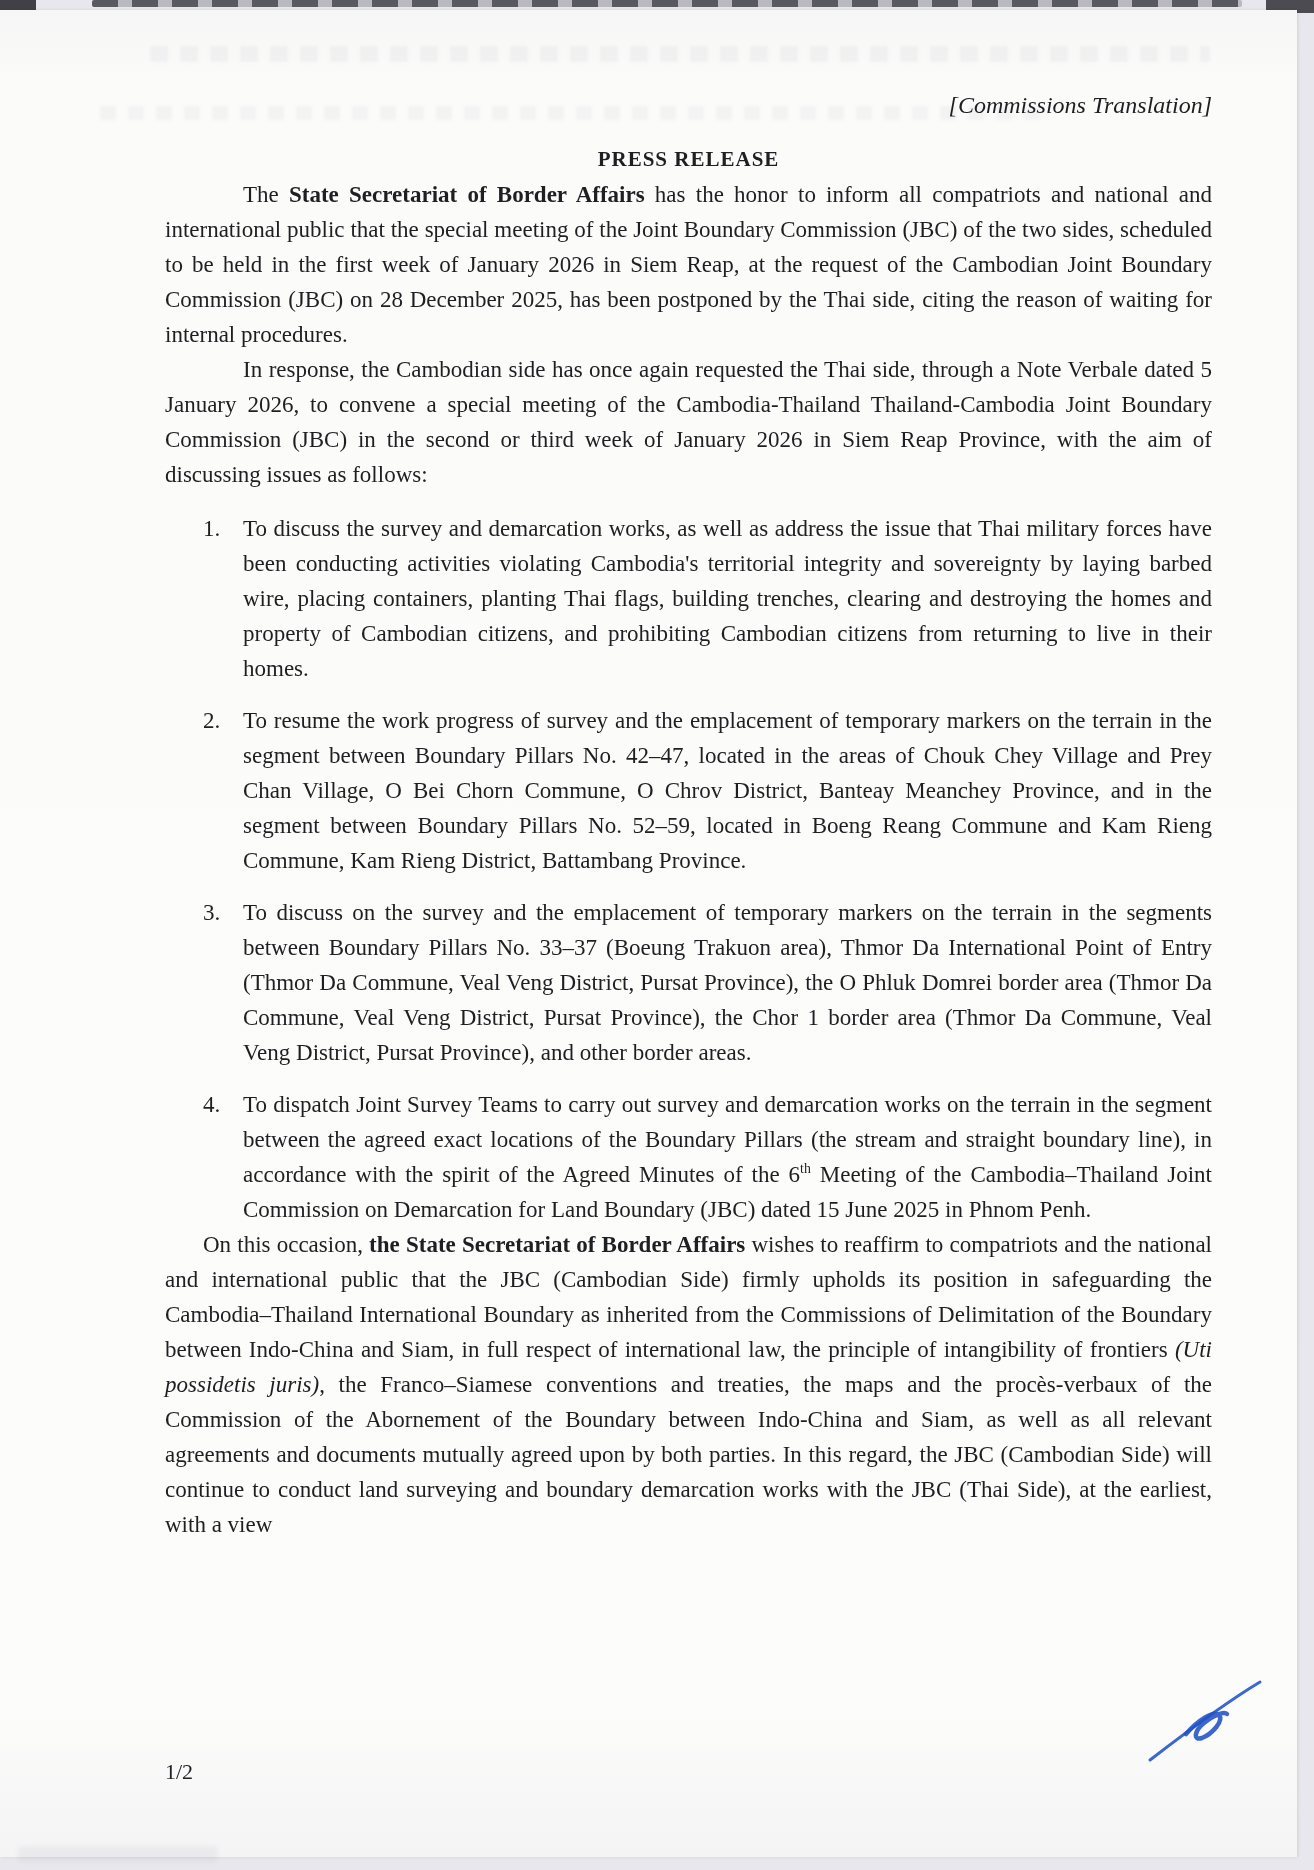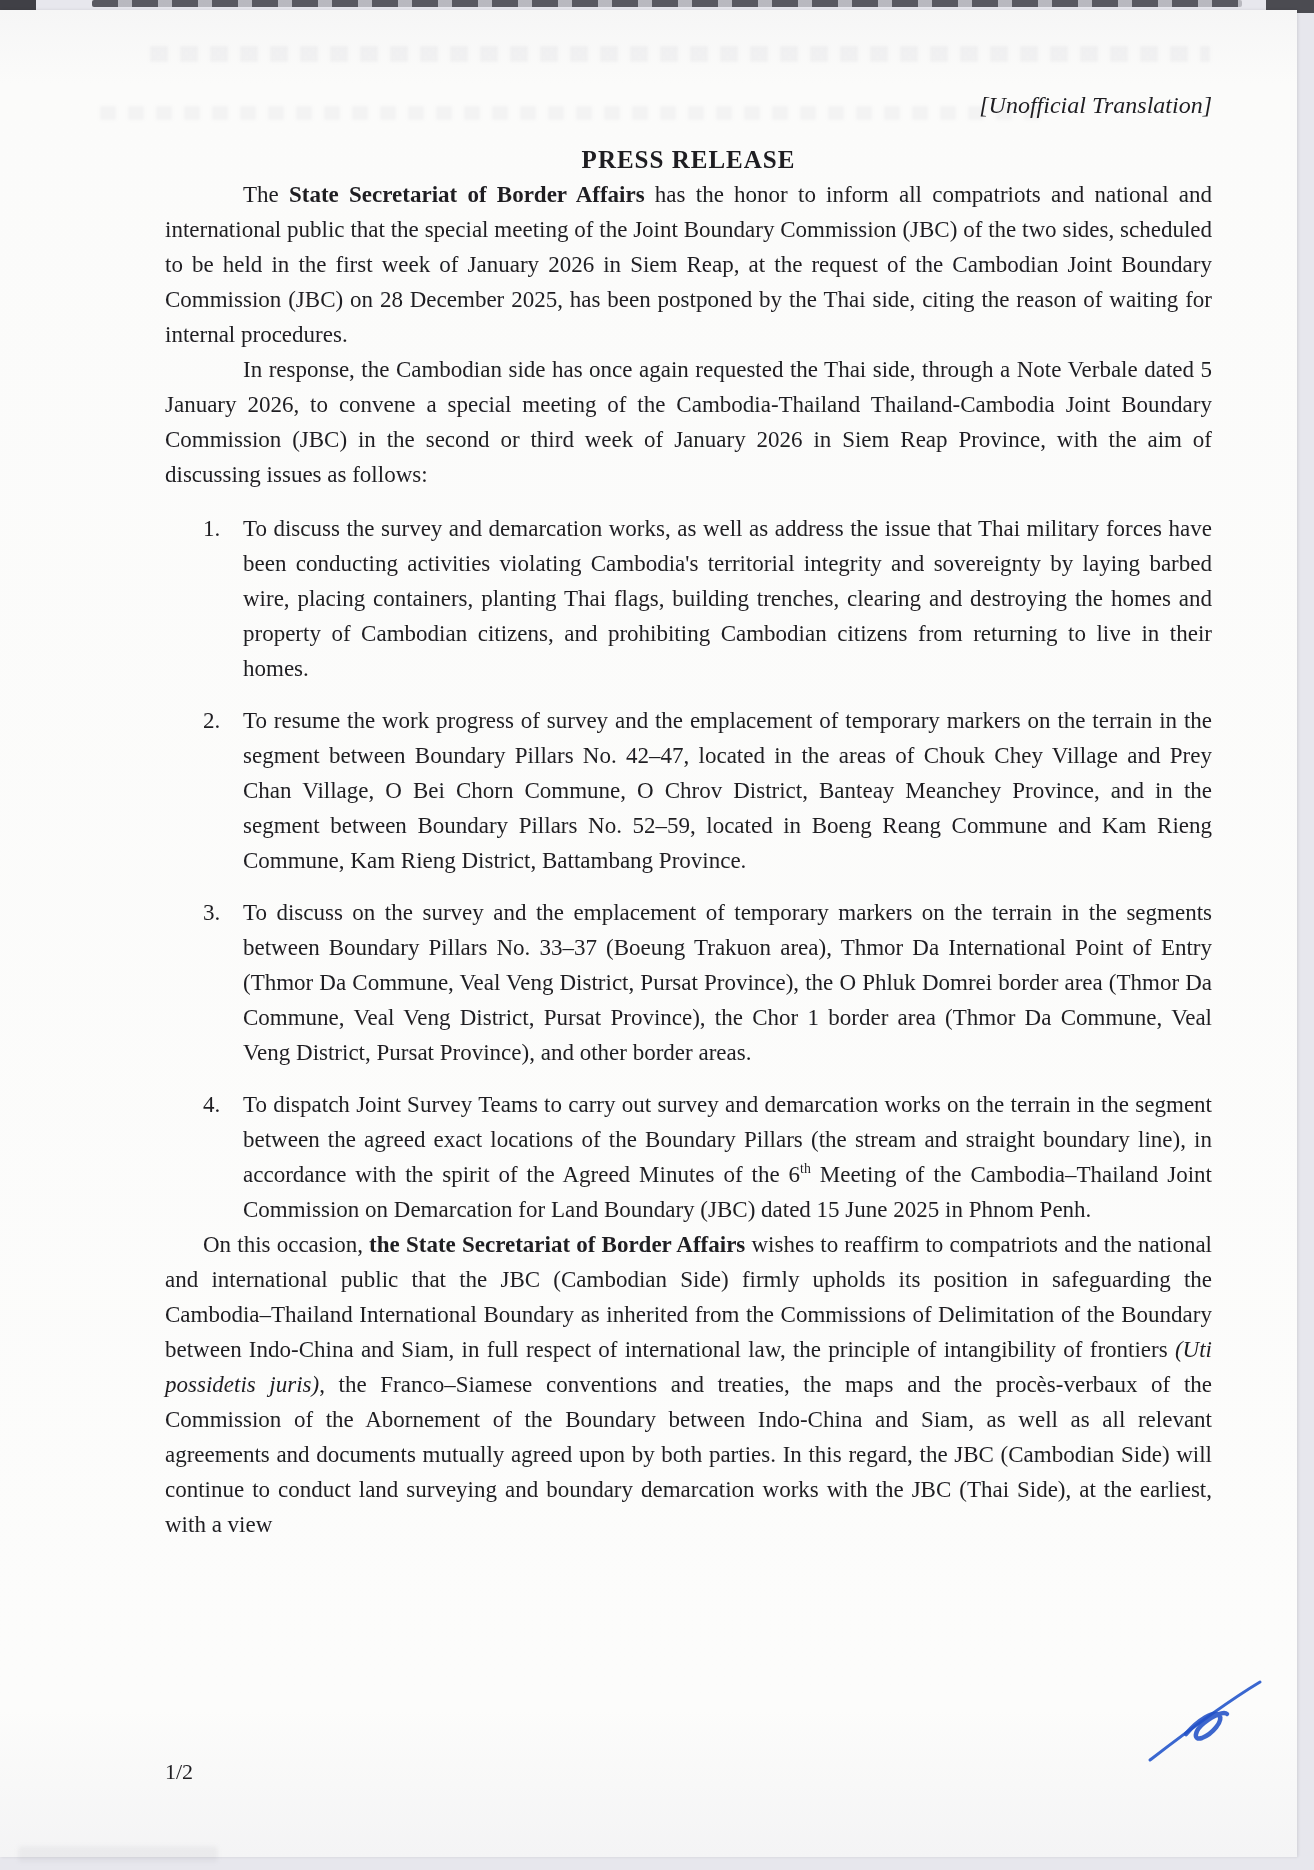--- a/index.html
+++ b/index.html
@@ -83,7 +83,7 @@
 
   <div class="content">
 
-    <div class="note">[Unofficial Translation]</div>
+    <div class="note">[Commissions Translation]</div>
 
     <div class="title">PRESS RELEASE</div>
 

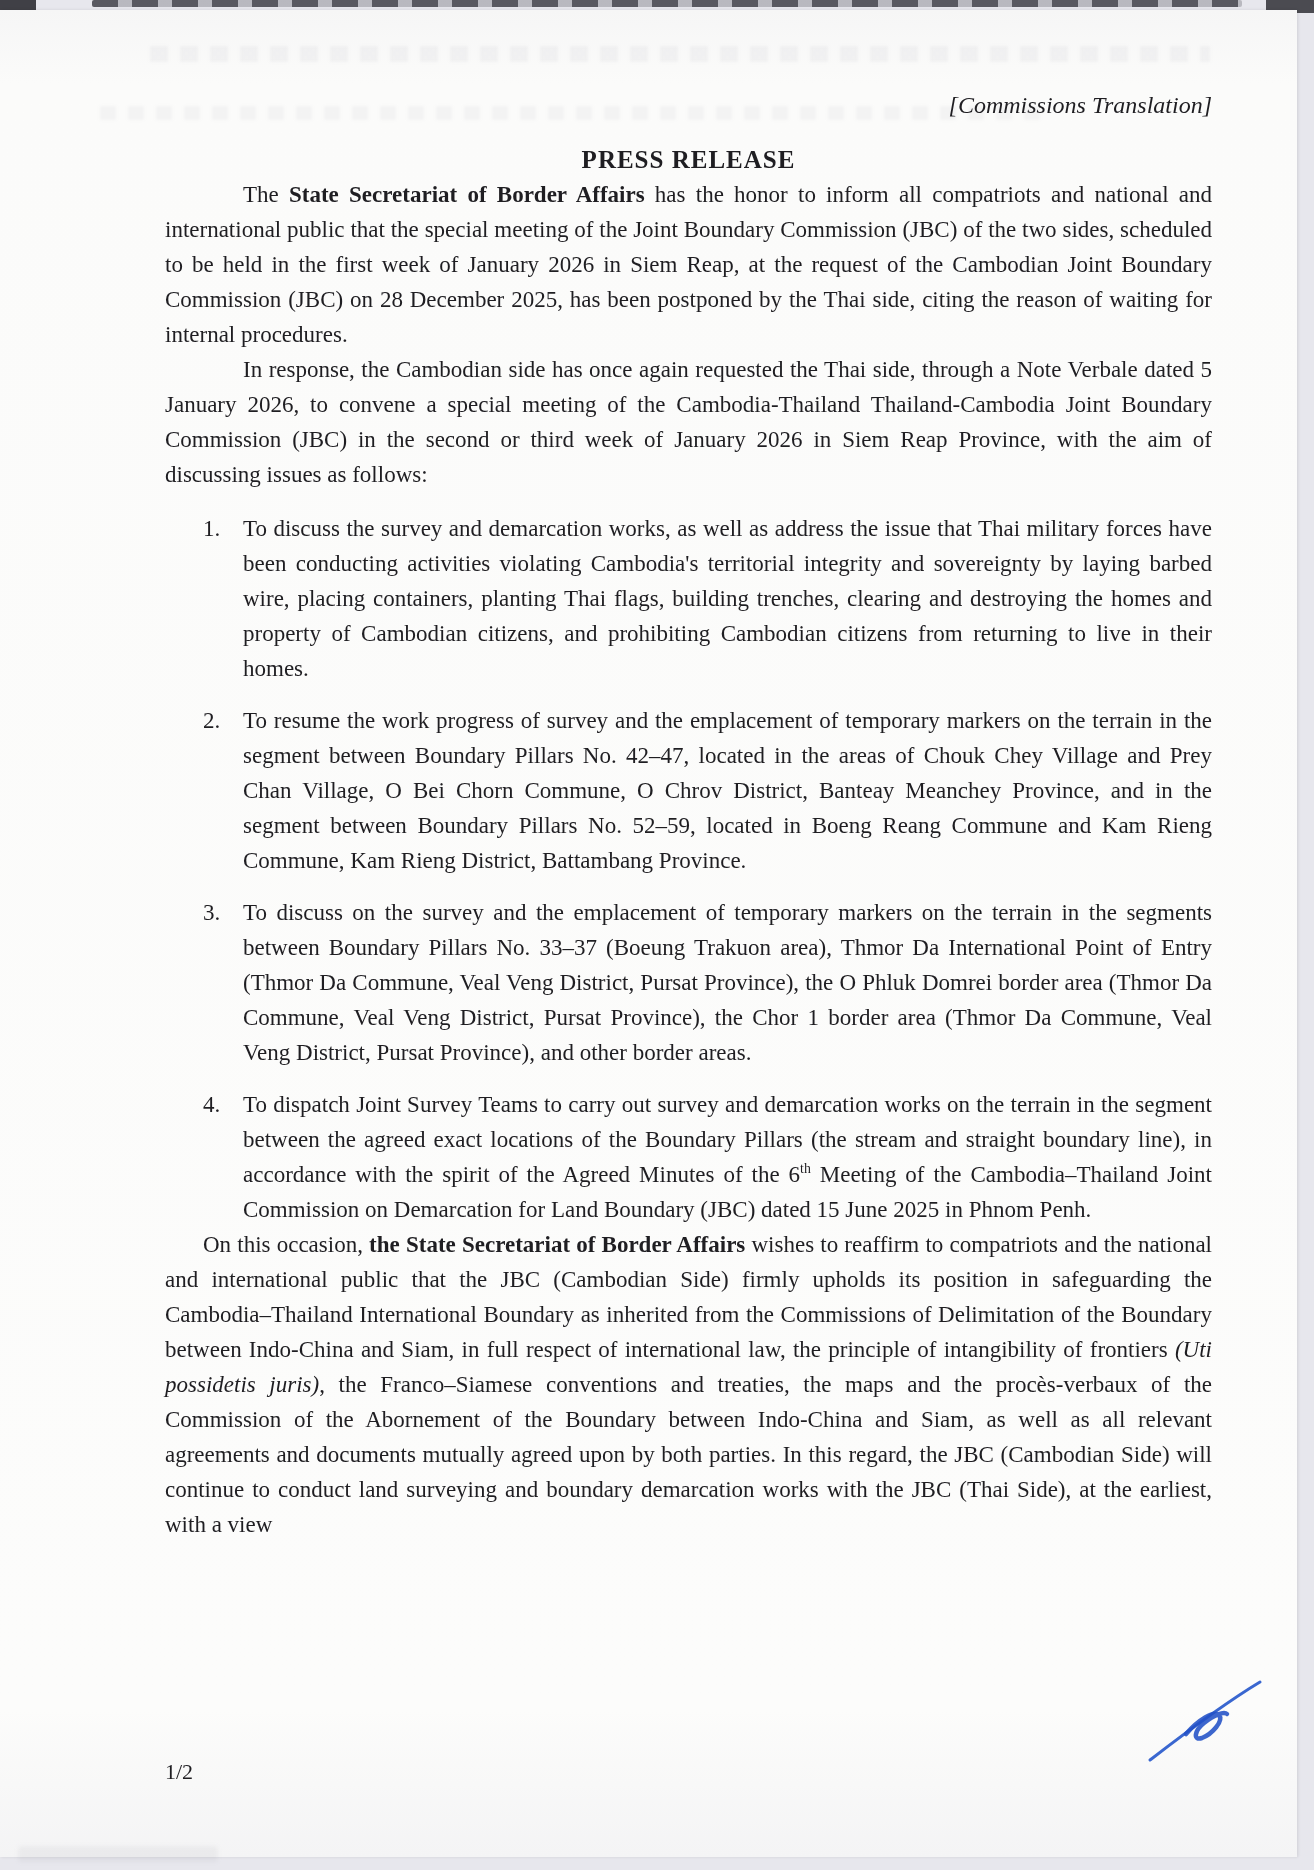--- a/index.html
+++ b/index.html
@@ -23,7 +23,7 @@
     margin-top:78px;text-align:right;font-style:italic;font-size:24px;
   }
   .title{
-    margin-top:19px;text-align:center;font-weight:bold;font-size:25px;letter-spacing:1px;
+    margin-top:19px;text-align:center;font-weight:bold;font-size:21px;letter-spacing:1px;
   }
   p.body-par{
     margin:0;text-align:justify;

